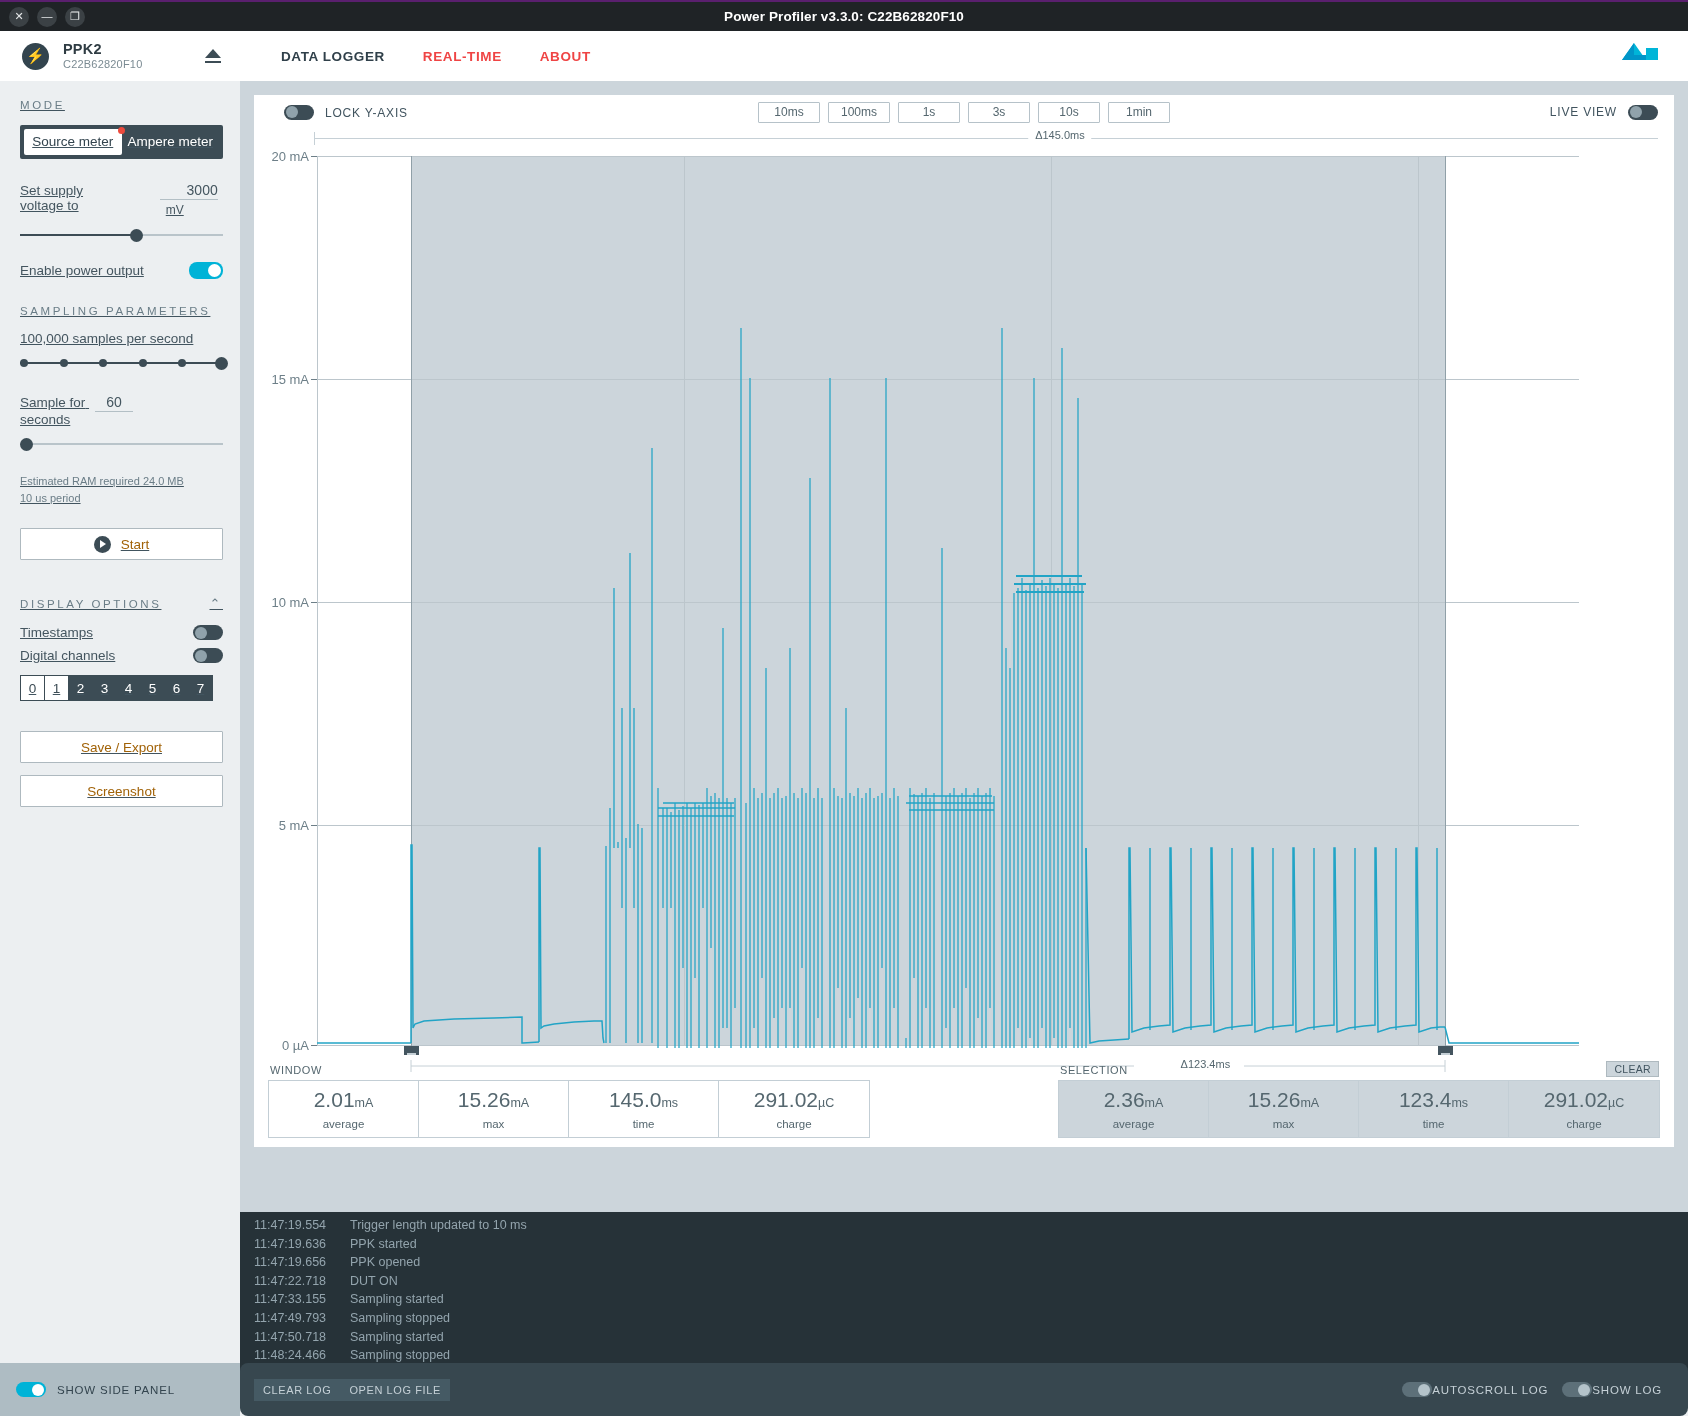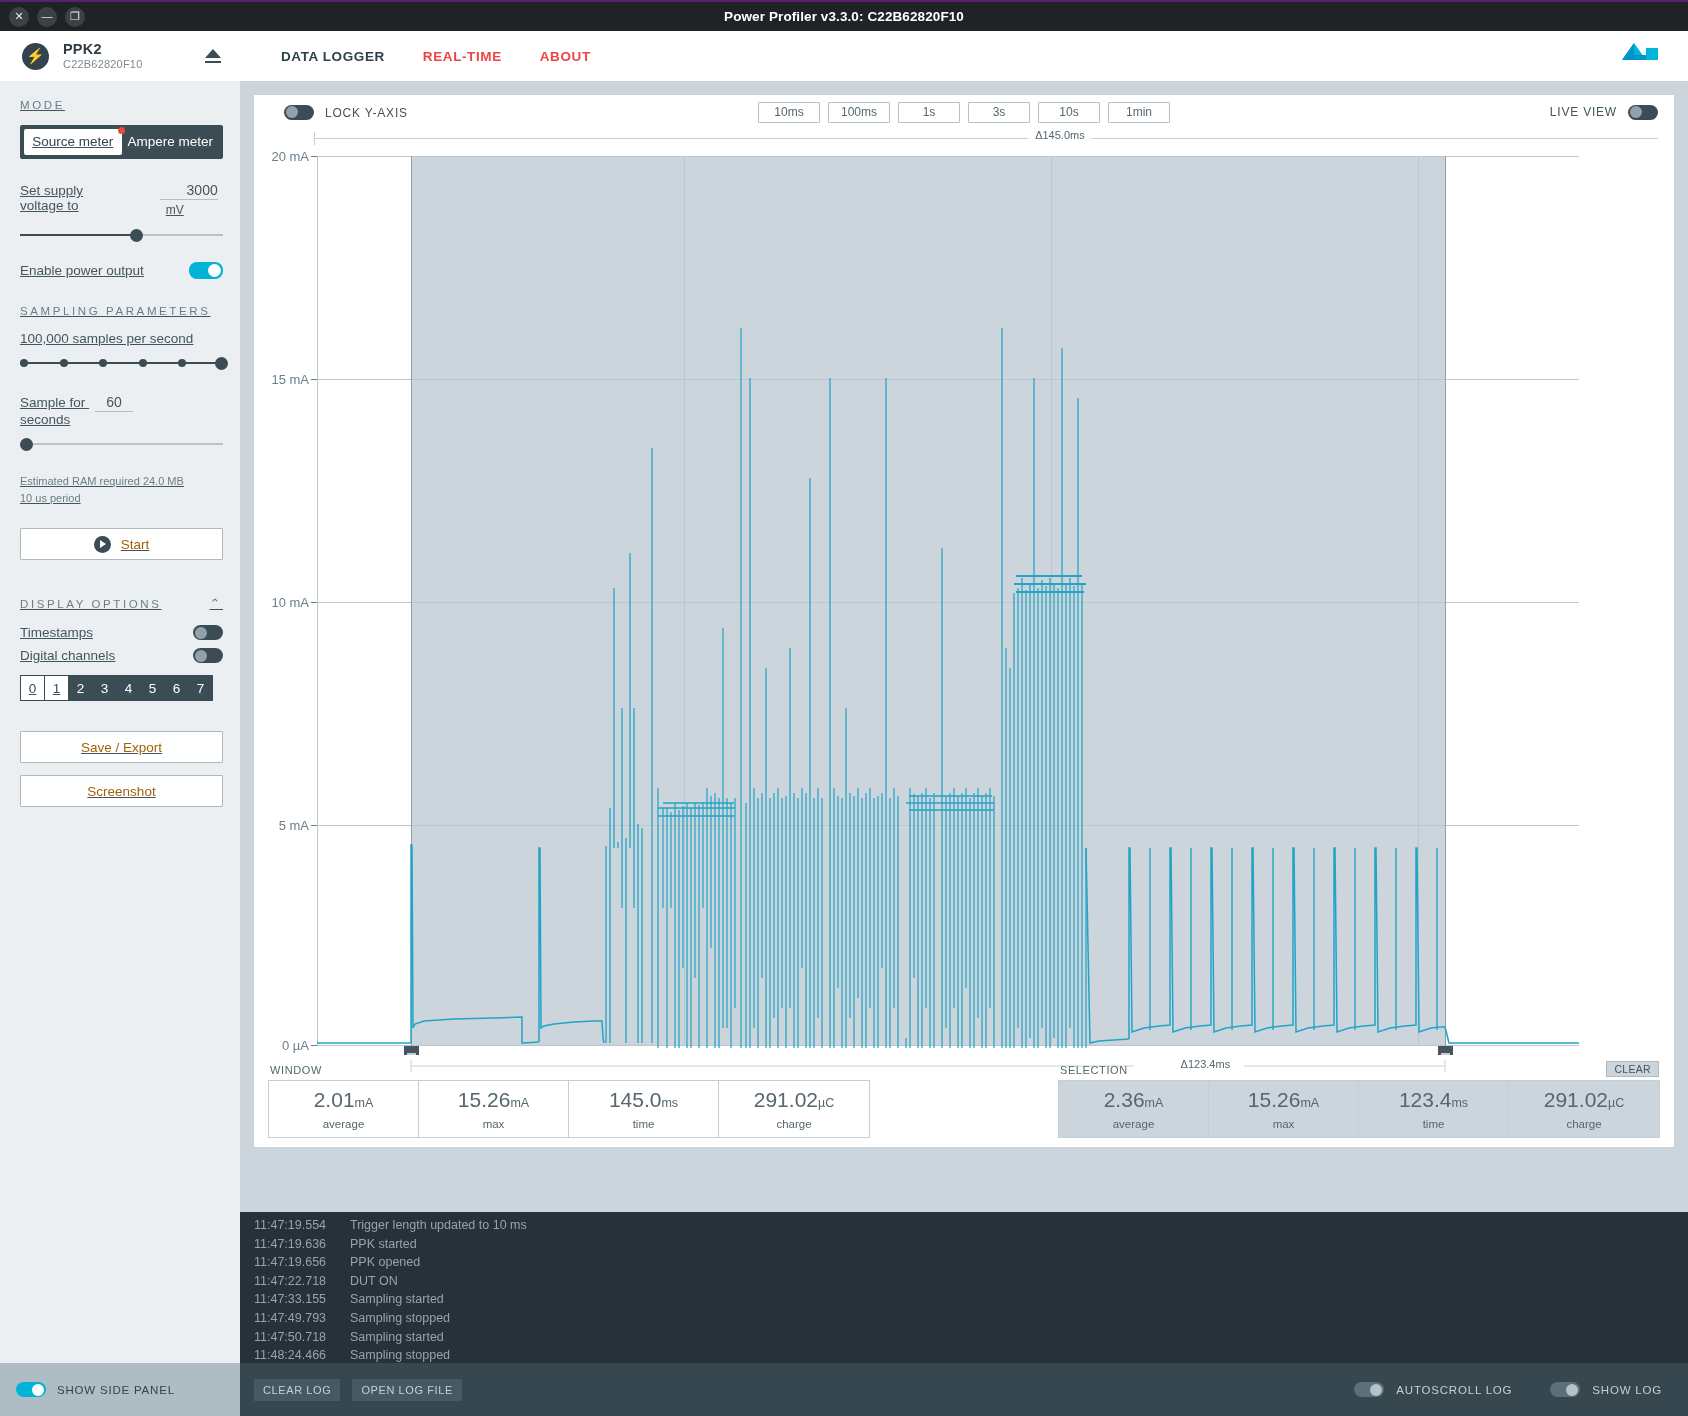--- a/index.html
+++ b/index.html
@@ -196,7 +196,7 @@
   }
   #statusleft .stxt{ font-size:11.5px; letter-spacing:.8px; color:#33444e; }
   #statusright{
-    flex:1; background:#37474f; display:flex; align-items:center; gap:12px; padding:0 26px 0 14px;
+    flex:1; background:#37474f; display:flex; align-items:center; gap:0; padding:0 26px 0 14px;border-radius:8px;
   }
   .logbtn{
     background:#455a64; color:#c5d0d6; font-size:11px; letter-spacing:.6px; padding:5px 9px; cursor:pointer;

